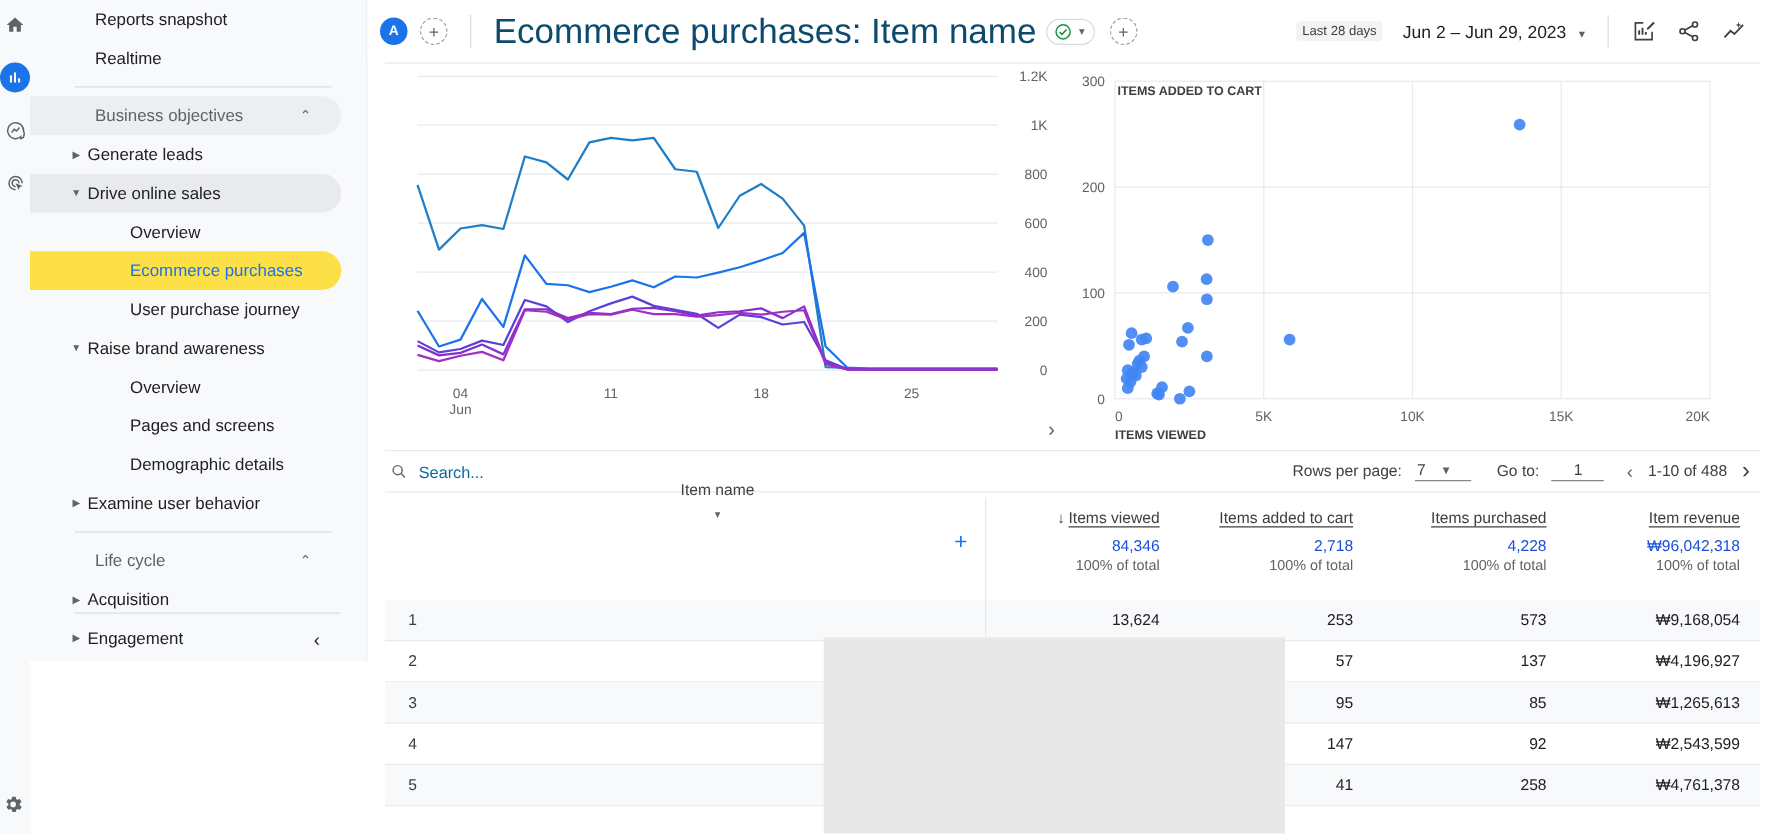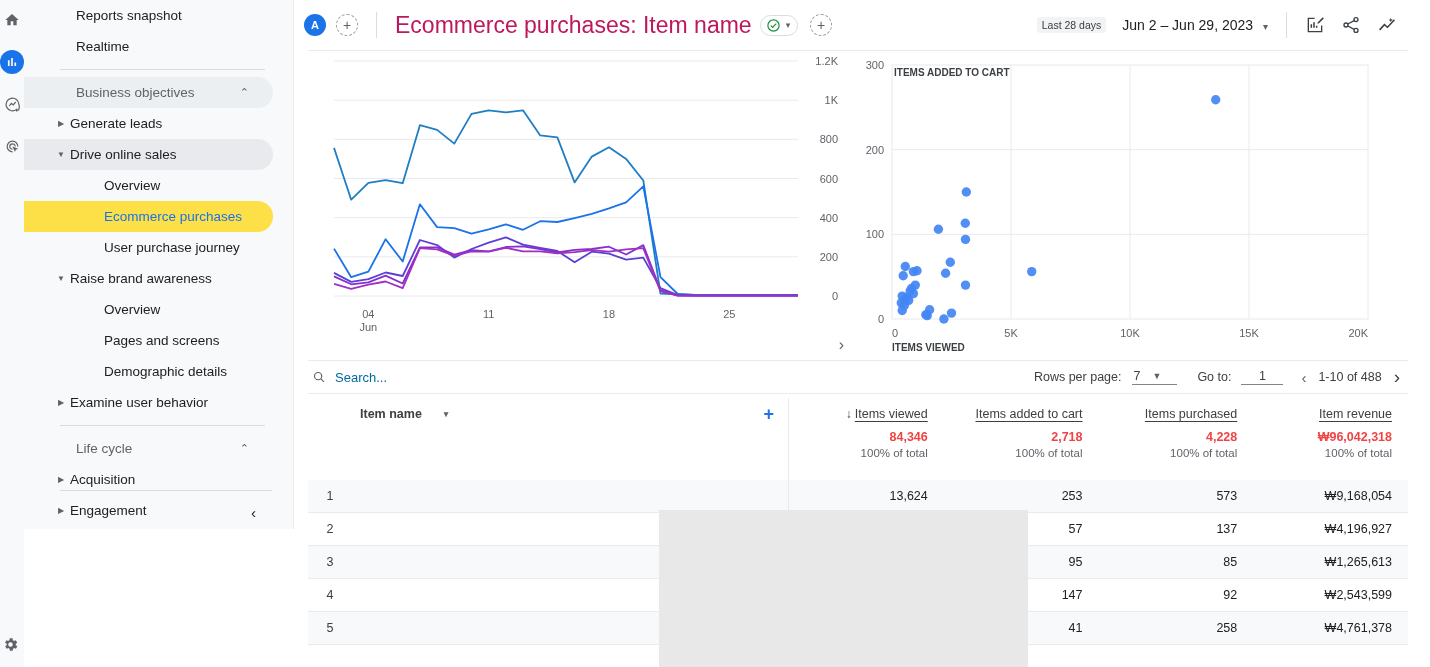--- a/index.html
+++ b/index.html
@@ -96,7 +96,7 @@
     font-size: 14px; margin-left: 10px; flex: 0 0 22px; cursor: pointer;
   }
   .vdiv { width: 1px; height: 26px; background: #dadce0; margin: 0 18px; }
-  .page-title { font-size: 23px; font-weight: 400; color: #be185d; white-space: nowrap; }
+  .page-title { font-size: 28px; font-weight: 400; color: #0c4a6e; white-space: nowrap; }
   .check-pill {
     display: inline-flex; align-items: center; gap: 5px;
     border: 1px solid #dadce0; border-radius: 14px;

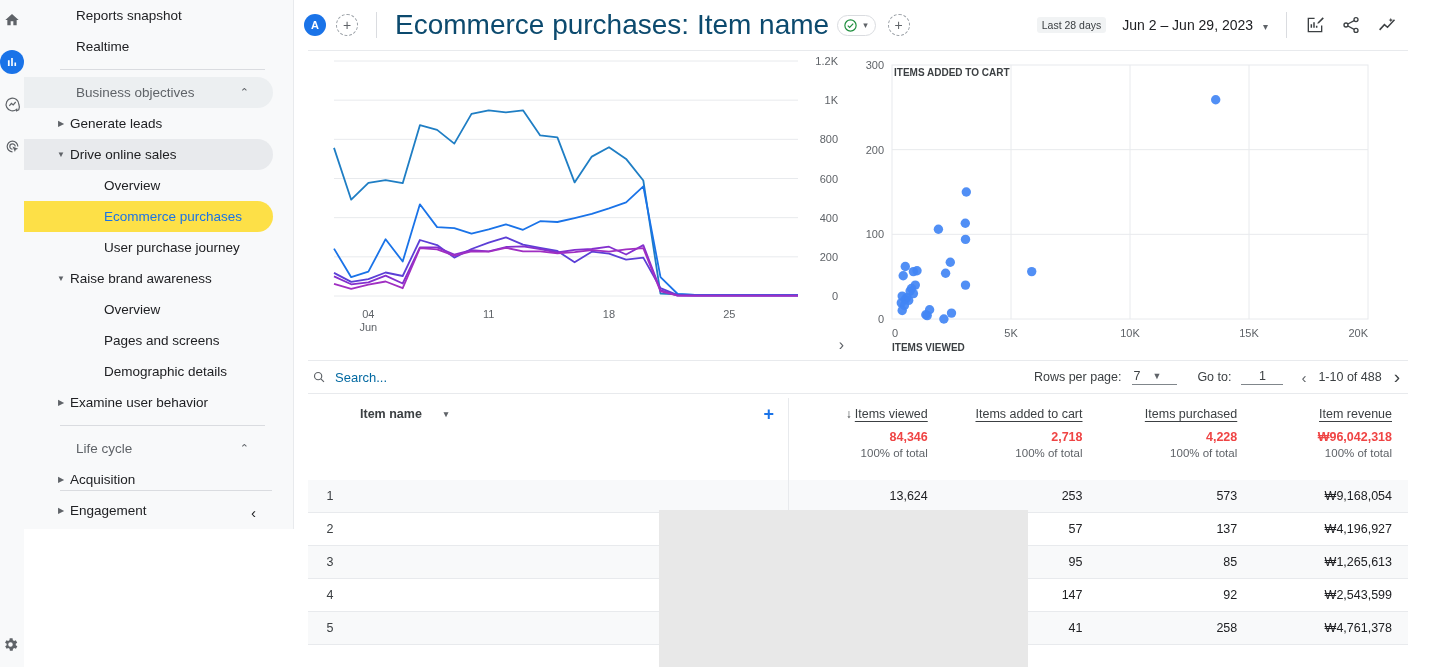--- a/index.html
+++ b/index.html
@@ -164,8 +164,8 @@
     height: 36px; align-items: center; padding-top: 4px;
   }
   .th-dim {
-    display: flex; align-items: center; gap: 22px;
-    color: #3c4043; font-weight: 700; padding-left: 8px;
+    display: flex; align-items: center; gap: 7px;
+    color: #3c4043; font-weight: 400; padding-left: 8px; flex-direction: column;
   }
   .th-plus { color: #1a73e8; font-size: 18px; cursor: pointer; margin-left: auto; padding-right: 14px; }
   .th-met {

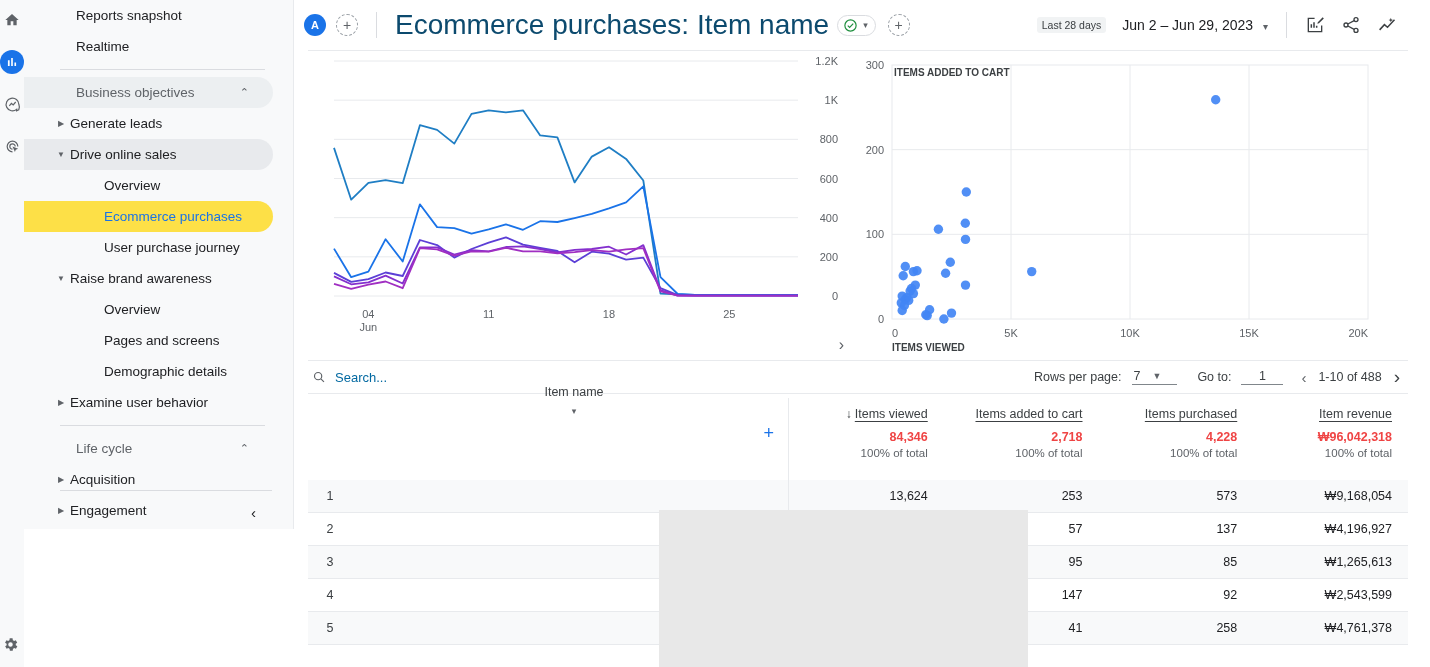--- a/index.html
+++ b/index.html
@@ -175,7 +175,7 @@
   }
   .sort-arrow { color: #3c4043; margin-right: 3px; font-size: 12px; }
   .totals { height: 50px; }
-  .tot-val { font-weight: bold; font-size: 12.5px; color: #ef4444; }
+  .tot-val { font-weight: normal; font-size: 12.5px; color: #1d4ed8; }
   .tot-sub { font-size: 11.5px; color: #5f6368; margin-top: 3px; }
   .vsep {
     width: 1px; background: #e8eaed; align-self: stretch;

